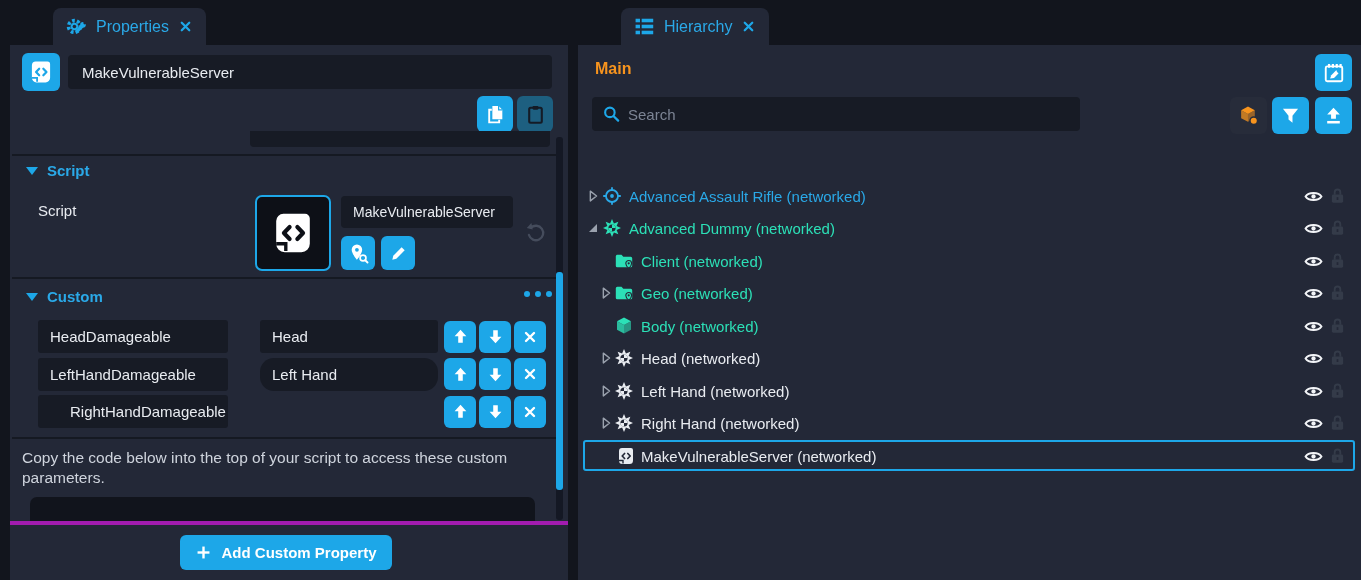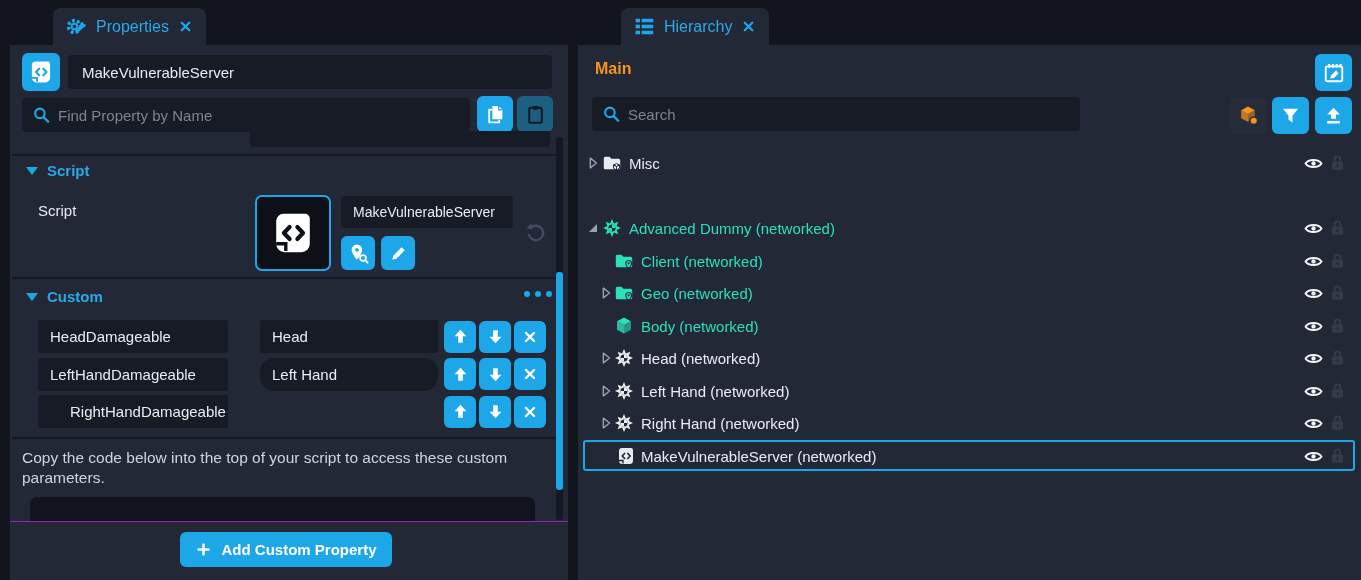--- a/index.html
+++ b/index.html
@@ -203,12 +203,6 @@
       <input type="text" readonly="" style="padding-left: 14px;" value="MakeVulnerableServer">
     </div>
 
-    <div class="field" style="left:12px; top:53px; width:448px; height:34px;">
-      <svg class="mag" width="19" height="19">
-          <use href="#sym-search"></use>
-        </svg>
-      <input type="text" placeholder="Find Property by Name" style="">
-    </div>
     <button class="btn" style="left:467px; top:51px; width:36px; height:36px; --cut:#1da7e8;">
       <svg width="21" height="21">
           <use href="#sym-copy"></use>

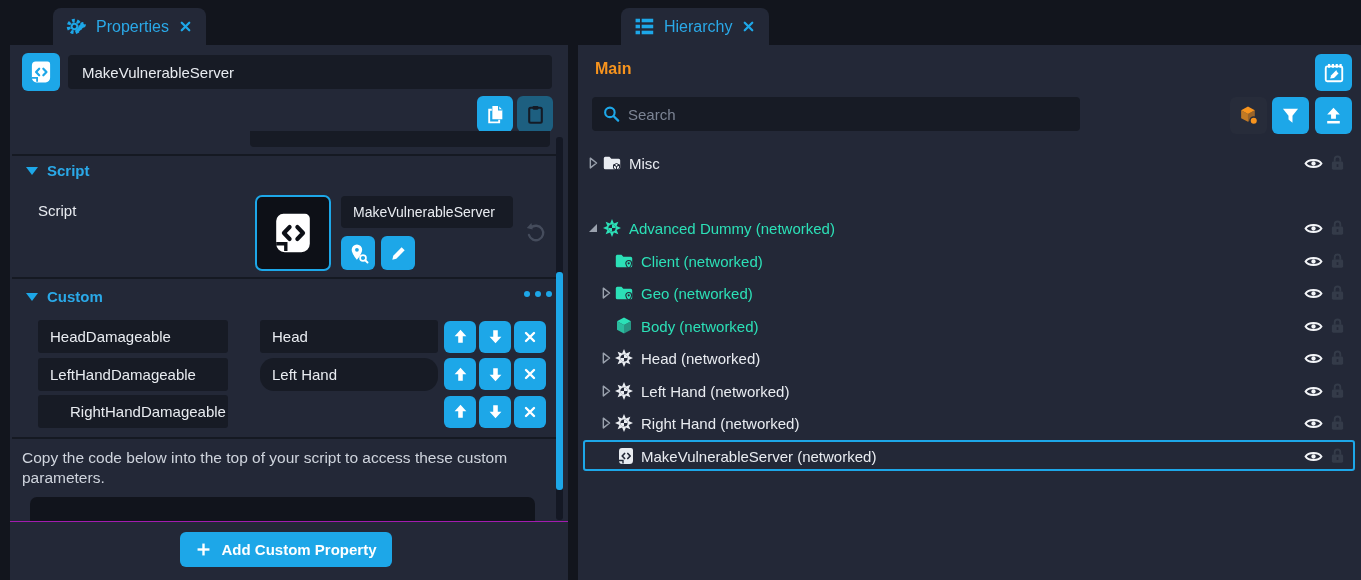--- a/index.html
+++ b/index.html
@@ -369,21 +369,6 @@
         </svg>
     </button>
 
-    <div class="trow d0" style="top:102px;">
-      <svg class="exp" width="16" height="16">
-          <use href="#sym-tri-closed"></use>
-        </svg>
-      <svg class="ric c-white" width="20" height="20" style="--cut:#232837">
-          <use href="#sym-folder-cube"></use>
-        </svg>
-      <span class="lbl c-white">Misc</span>
-      <svg class="eye" width="19" height="15">
-          <use href="#sym-eye"></use>
-        </svg>
-      <svg class="lock" width="15" height="17" style="--cut:#232837">
-          <use href="#sym-lock"></use>
-        </svg>
-    </div>
 
 
     <div class="trow d0" style="top:167px;">

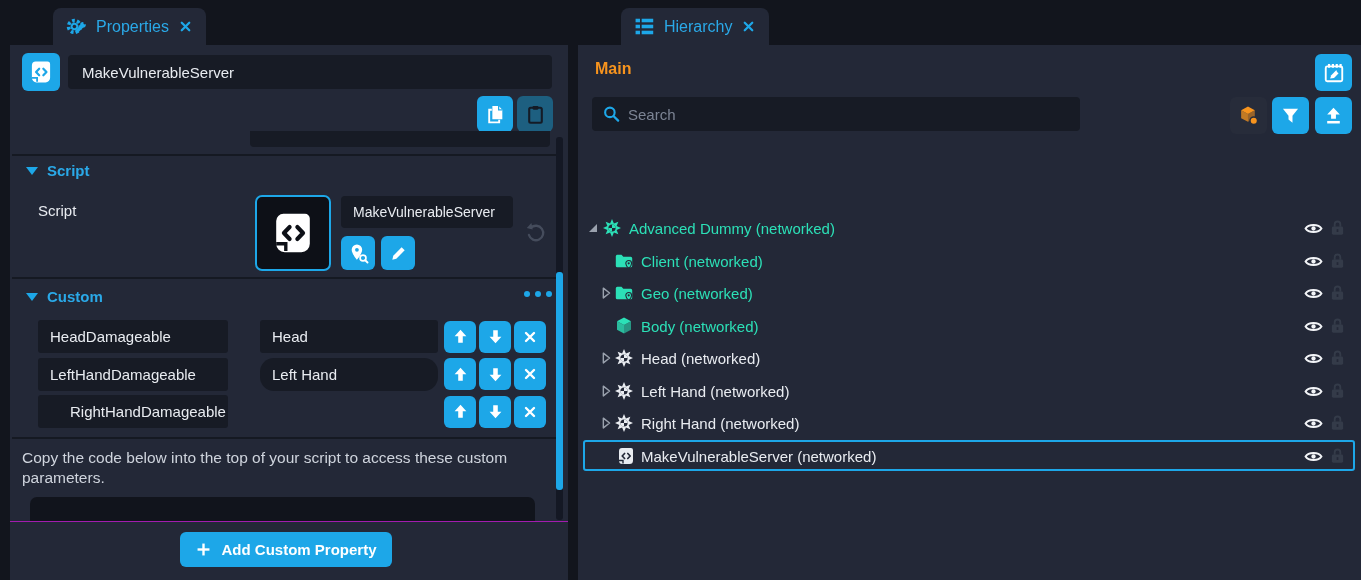--- a/index.html
+++ b/index.html
@@ -370,6 +370,21 @@
     </button>
 
 
+    <div class="trow d0" style="top:135px;">
+      <svg class="exp" width="16" height="16">
+          <use href="#sym-tri-closed"></use>
+        </svg>
+      <svg class="ric c-blue" width="20" height="20">
+          <use href="#sym-target"></use>
+        </svg>
+      <span class="lbl c-blue">Advanced Assault Rifle (networked)</span>
+      <svg class="eye" width="19" height="15">
+          <use href="#sym-eye"></use>
+        </svg>
+      <svg class="lock" width="15" height="17" style="--cut:#232837">
+          <use href="#sym-lock"></use>
+        </svg>
+    </div>
 
     <div class="trow d0" style="top:167px;">
       <svg class="exp" width="16" height="16">

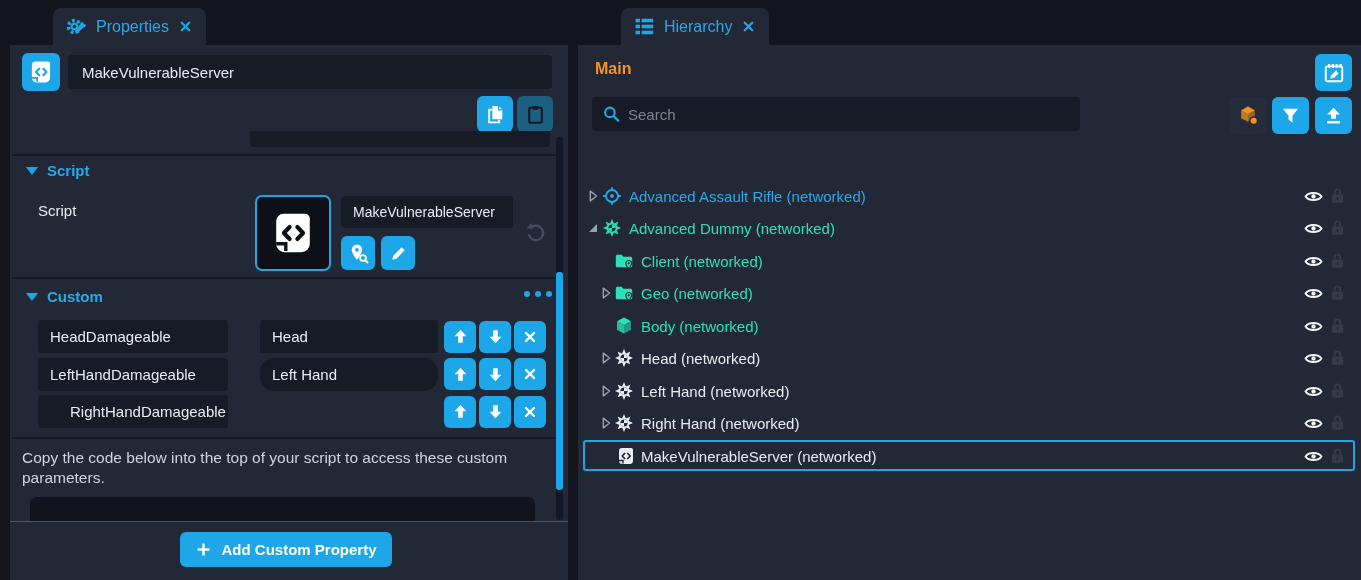--- a/index.html
+++ b/index.html
@@ -313,7 +313,7 @@
 
     <div style="position:absolute; left:20px; top:452px; width:505px; height:24px; background:#11141c; border-radius:7px 7px 0 0;"></div>
 
-    <div style="position:absolute; left:0; top:476px; width:558px; height:45px; background:var(--panel); border-top:1px solid #a21caf;">
+    <div style="position:absolute; left:0; top:476px; width:558px; height:45px; background:var(--panel); border-top:4px solid #a21caf;">
       <button class="btn" style="left:170px; top:10px; width:212px; height:35px; gap:9px; font-weight:bold; font-size:15px; font-family:inherit;">
         <svg width="17" height="17">
             <use href="#sym-plus"></use>

